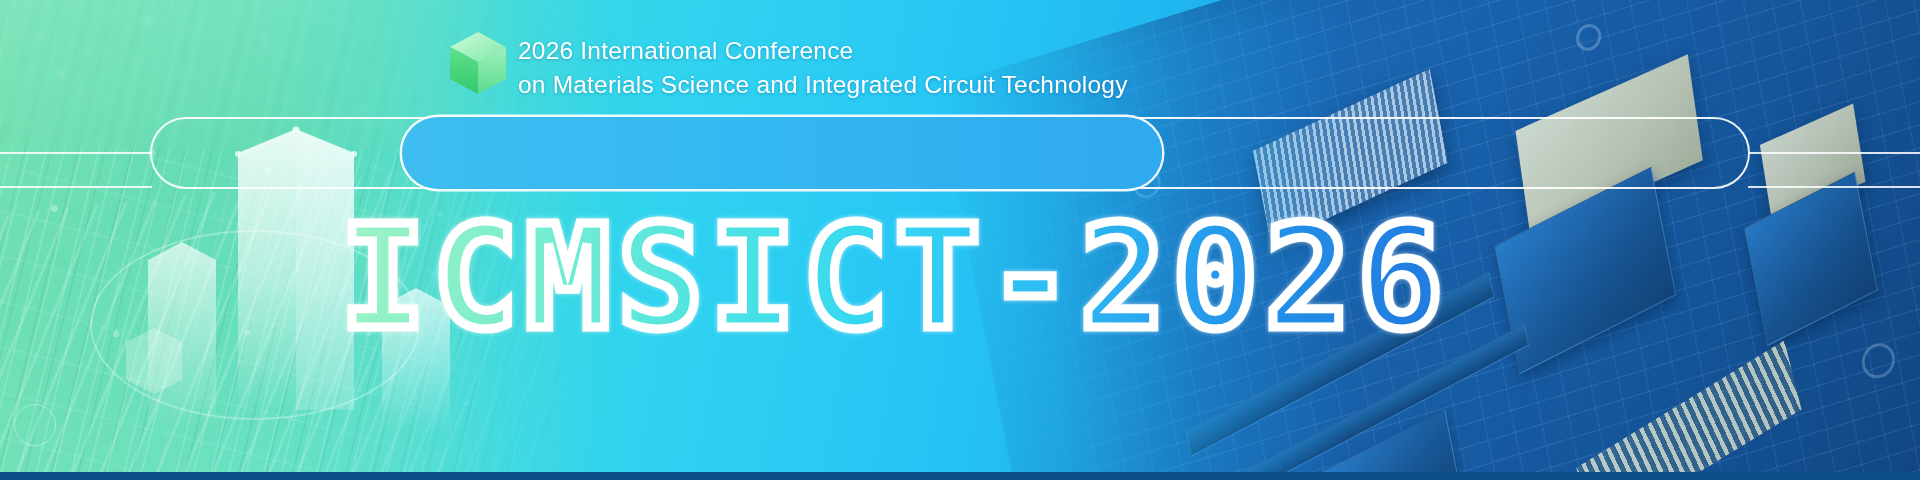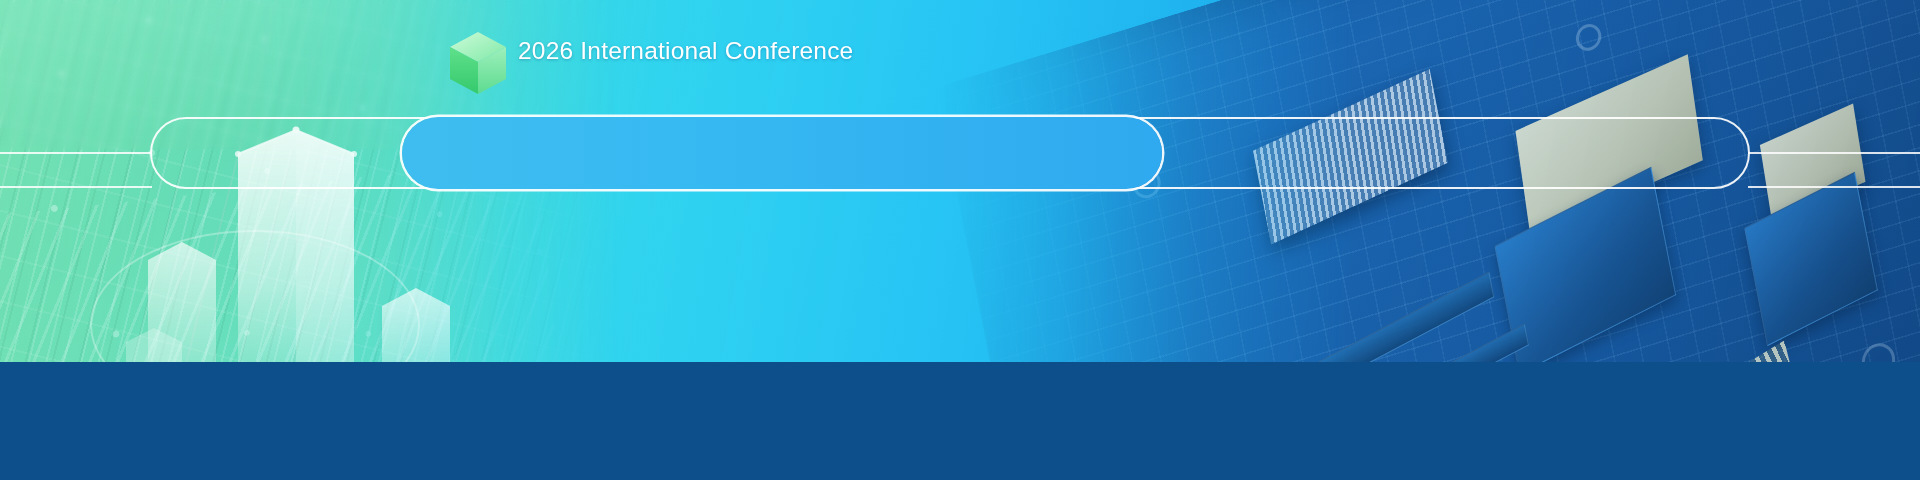--- a/index.html
+++ b/index.html
@@ -8,7 +8,7 @@
 
   #banner {
     position:relative;
-    width:1920px; height:362px;
+    width:1920px; height:472px;
     overflow:hidden;
   }
 

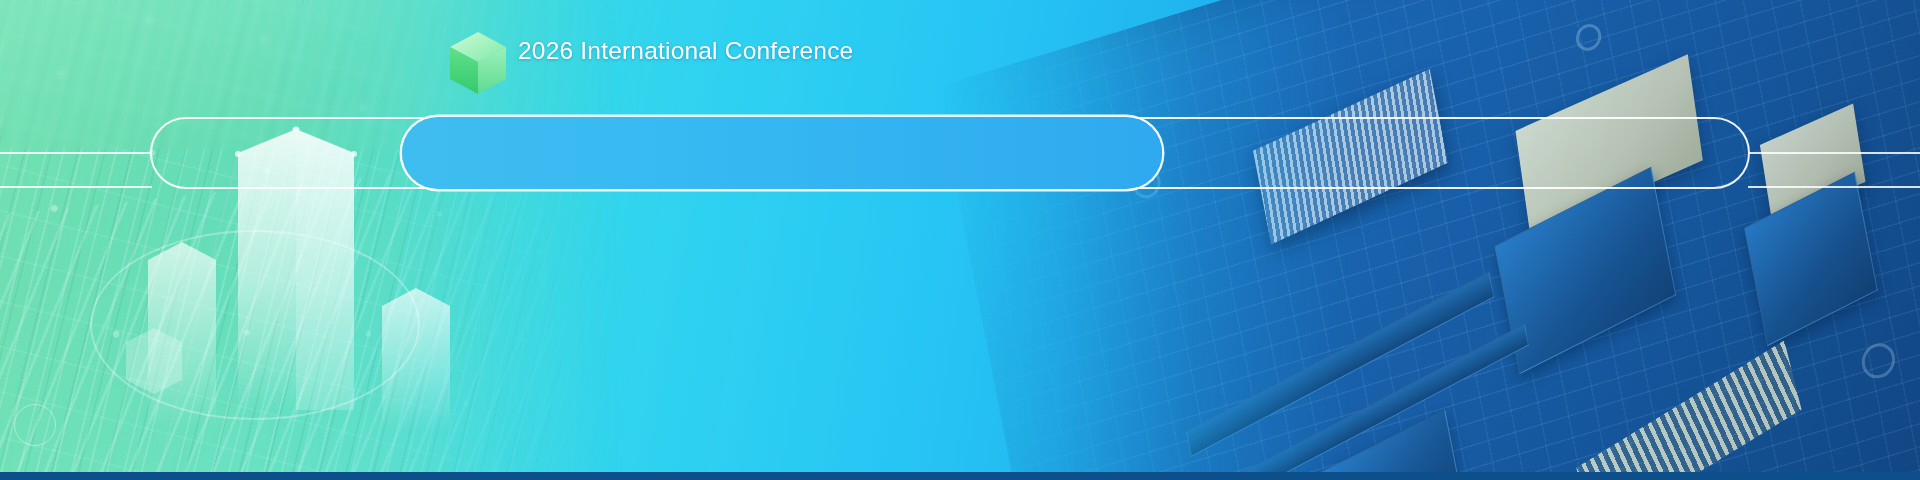--- a/index.html
+++ b/index.html
@@ -397,6 +397,7 @@
 
   <div class="eng-lines">
     <div>2026 International Conference</div>
+    <div>on Materials Science and Integrated Circuit Technology</div>
   </div>
 
 

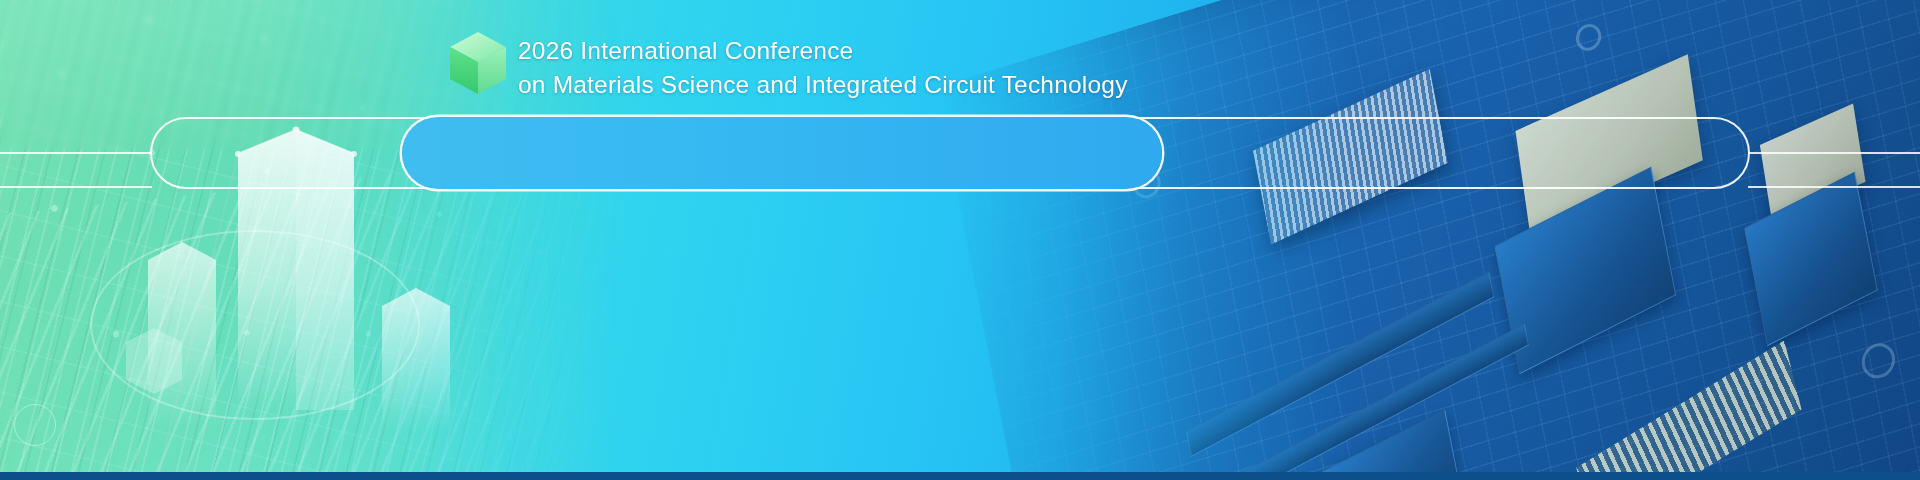--- a/index.html
+++ b/index.html
@@ -401,6 +401,9 @@
   </div>
 
 
+  <div class="main-title">
+    <span class="grad">ICMSICT-2026</span>
+  </div>
 
   <div class="badge-mini"></div>
 

